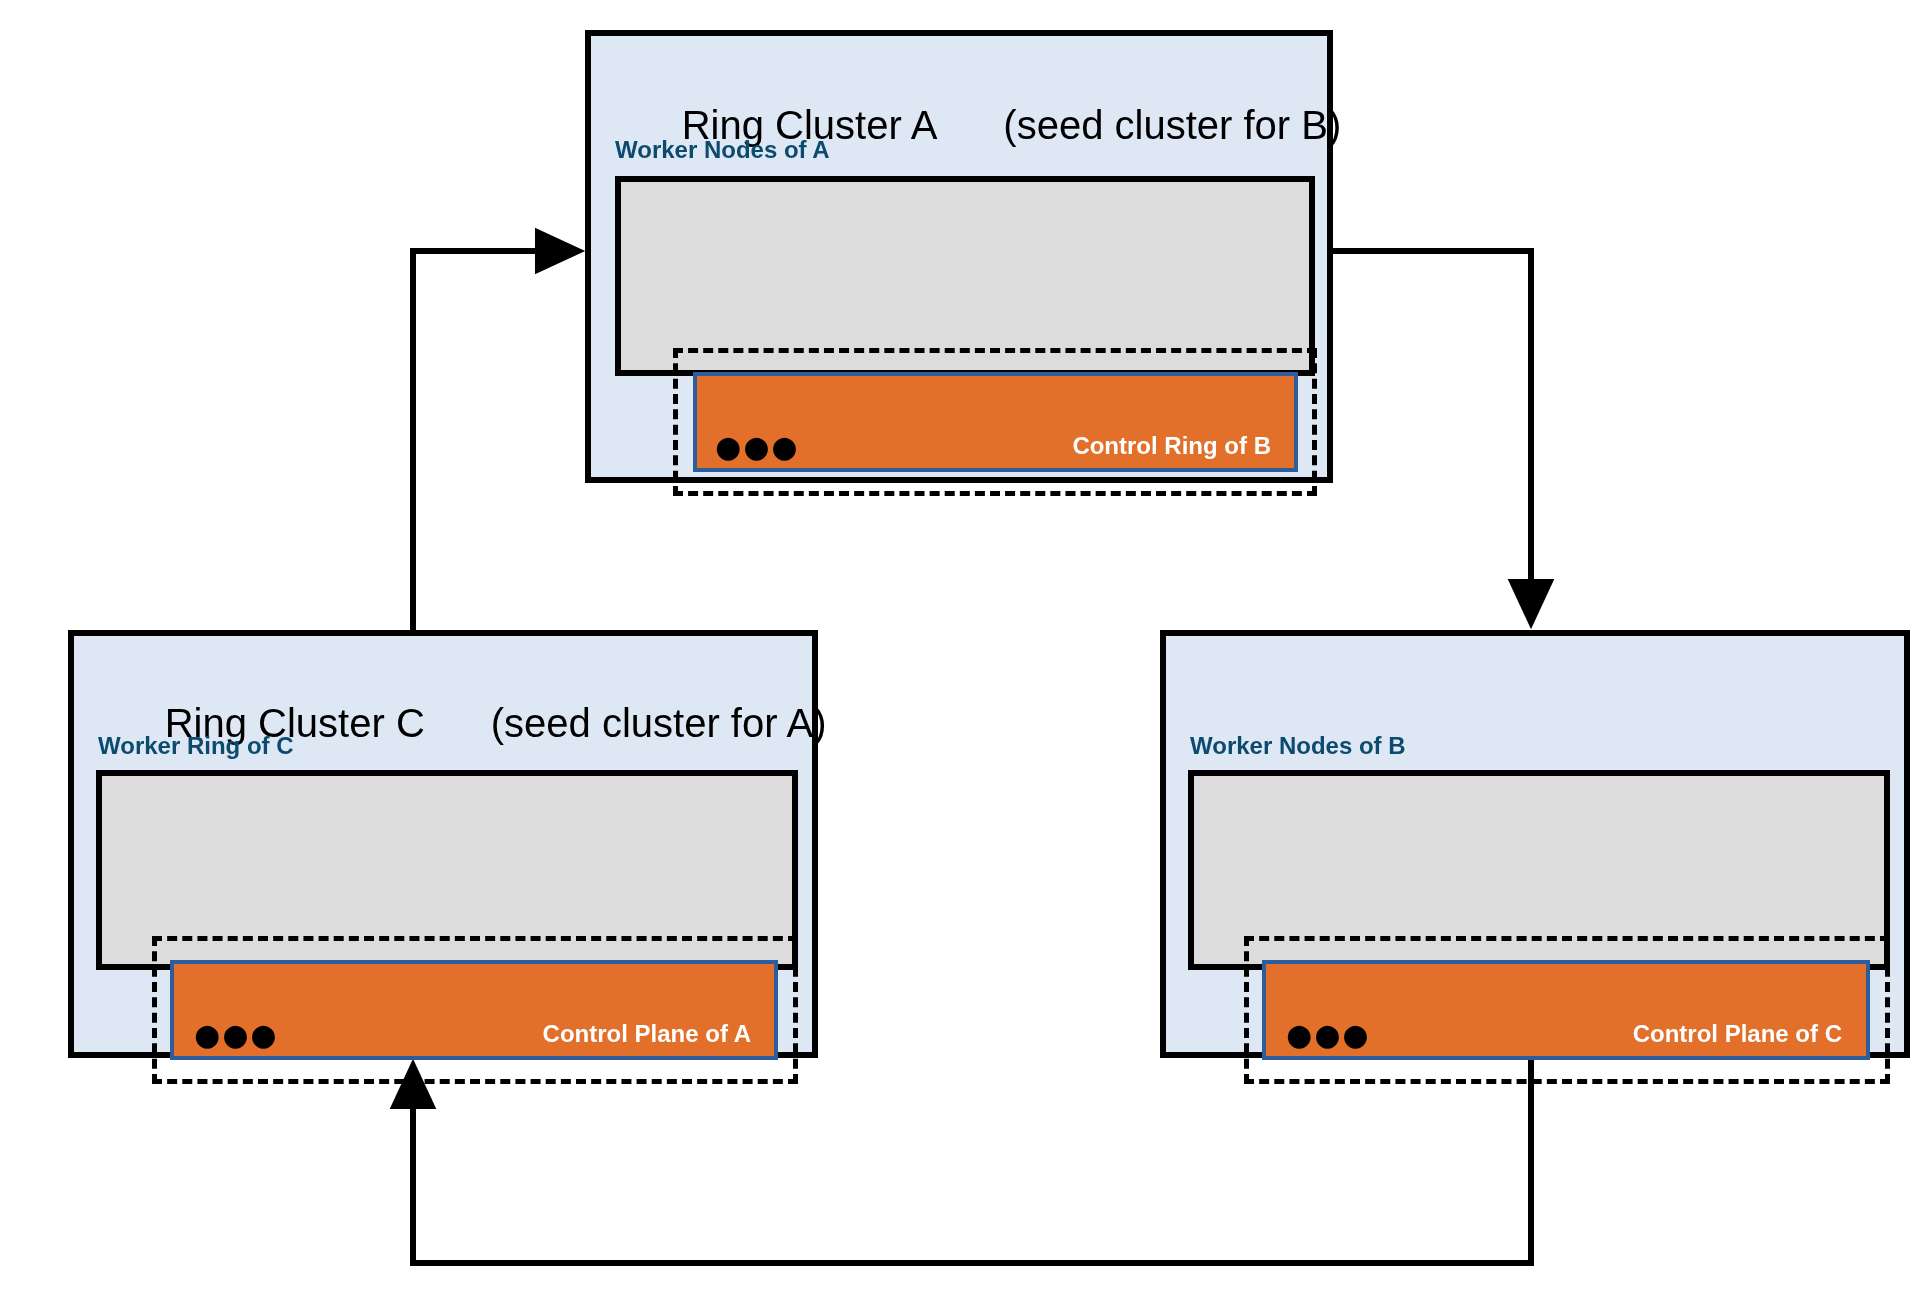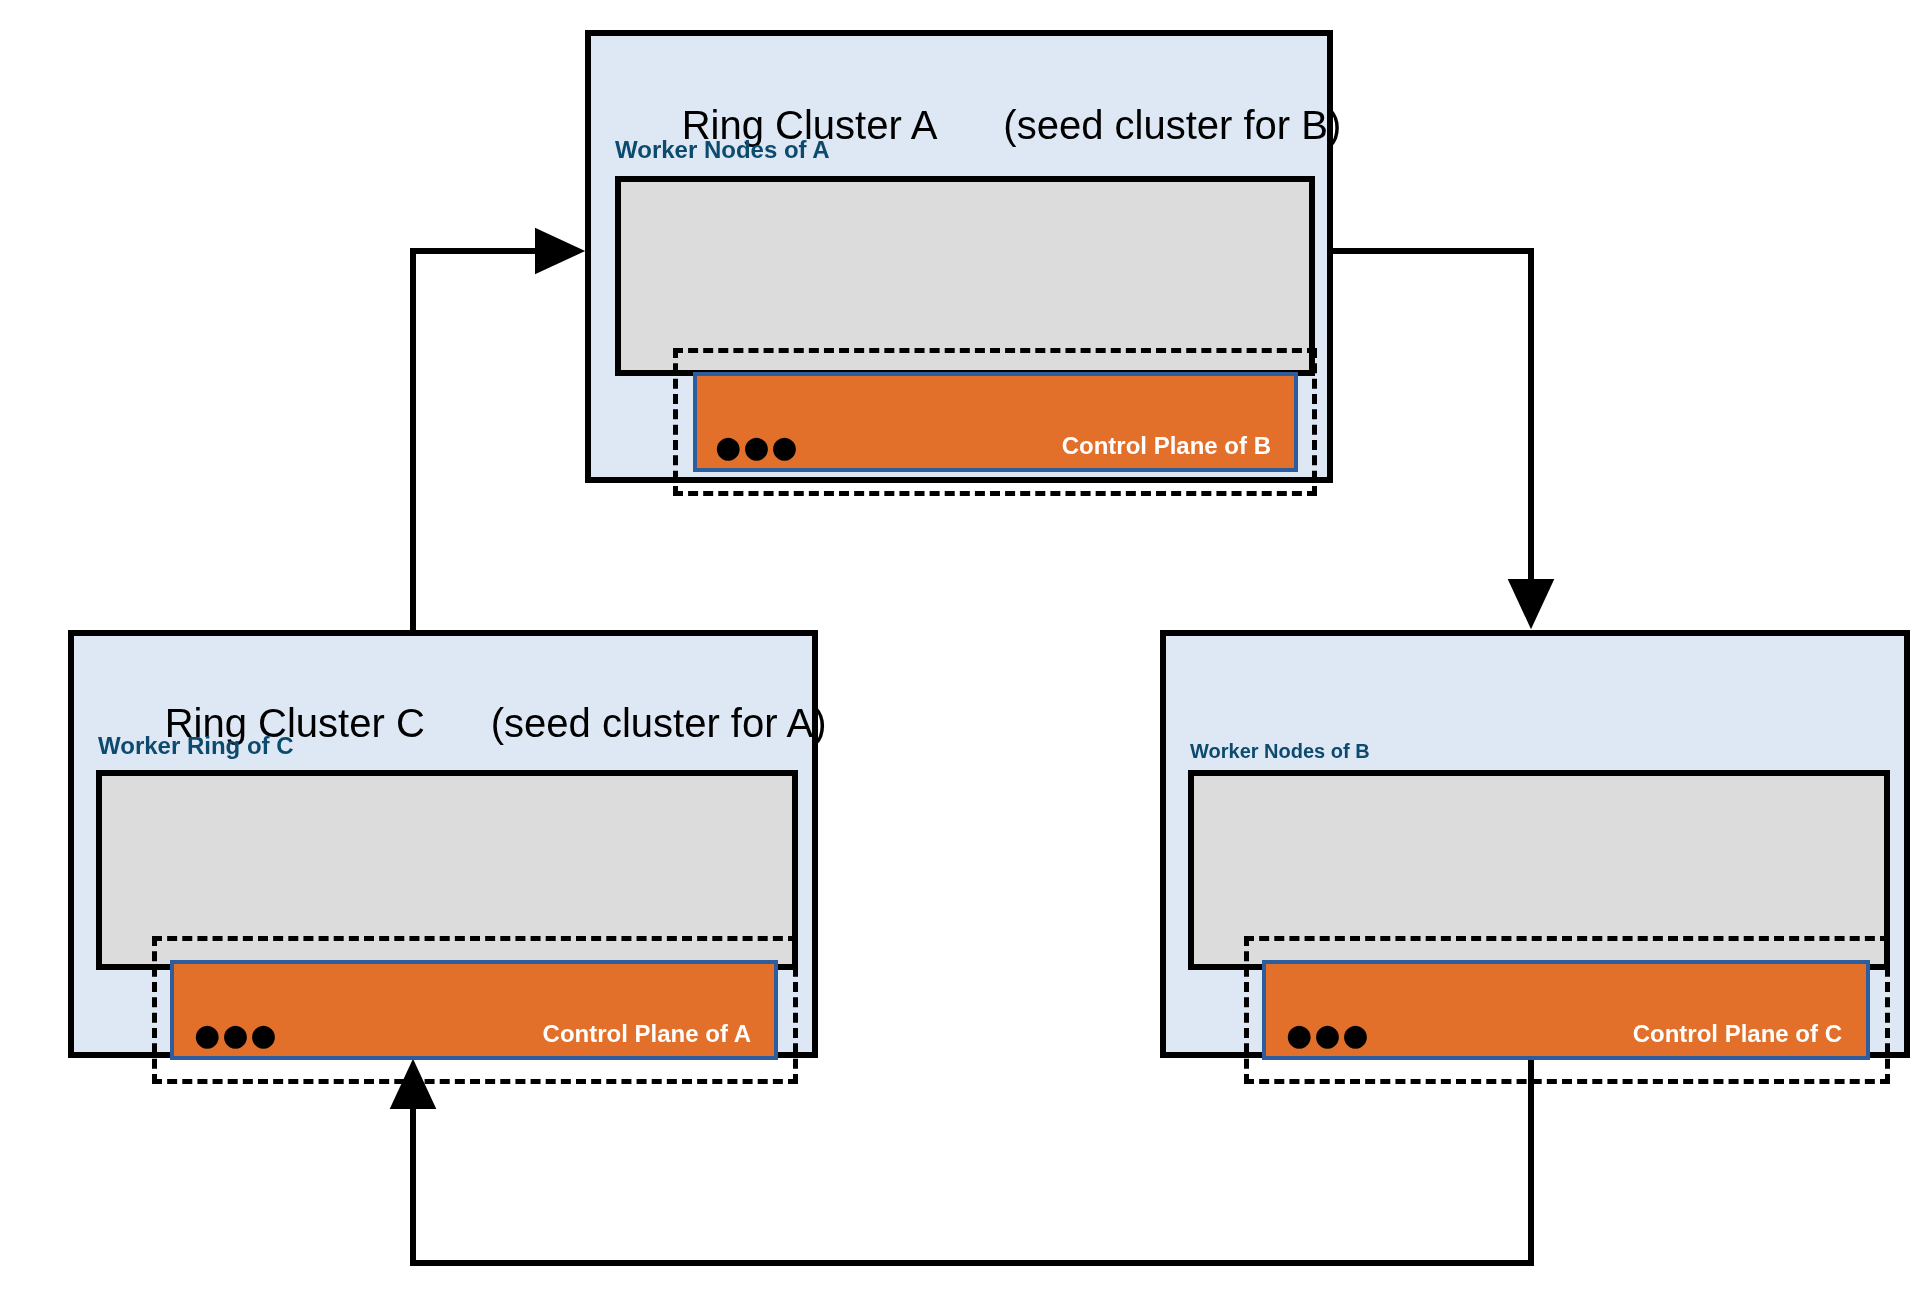--- a/index.html
+++ b/index.html
@@ -90,7 +90,7 @@
       <div class="worker-dashed"></div>
       <div class="control-plane"></div>
       <div class="dots">●●●</div>
-      <div class="cp-label">Control Plane of B</div>
+      <div class="cp-label">Control Ring of B</div>
     </div>
   </div>
 

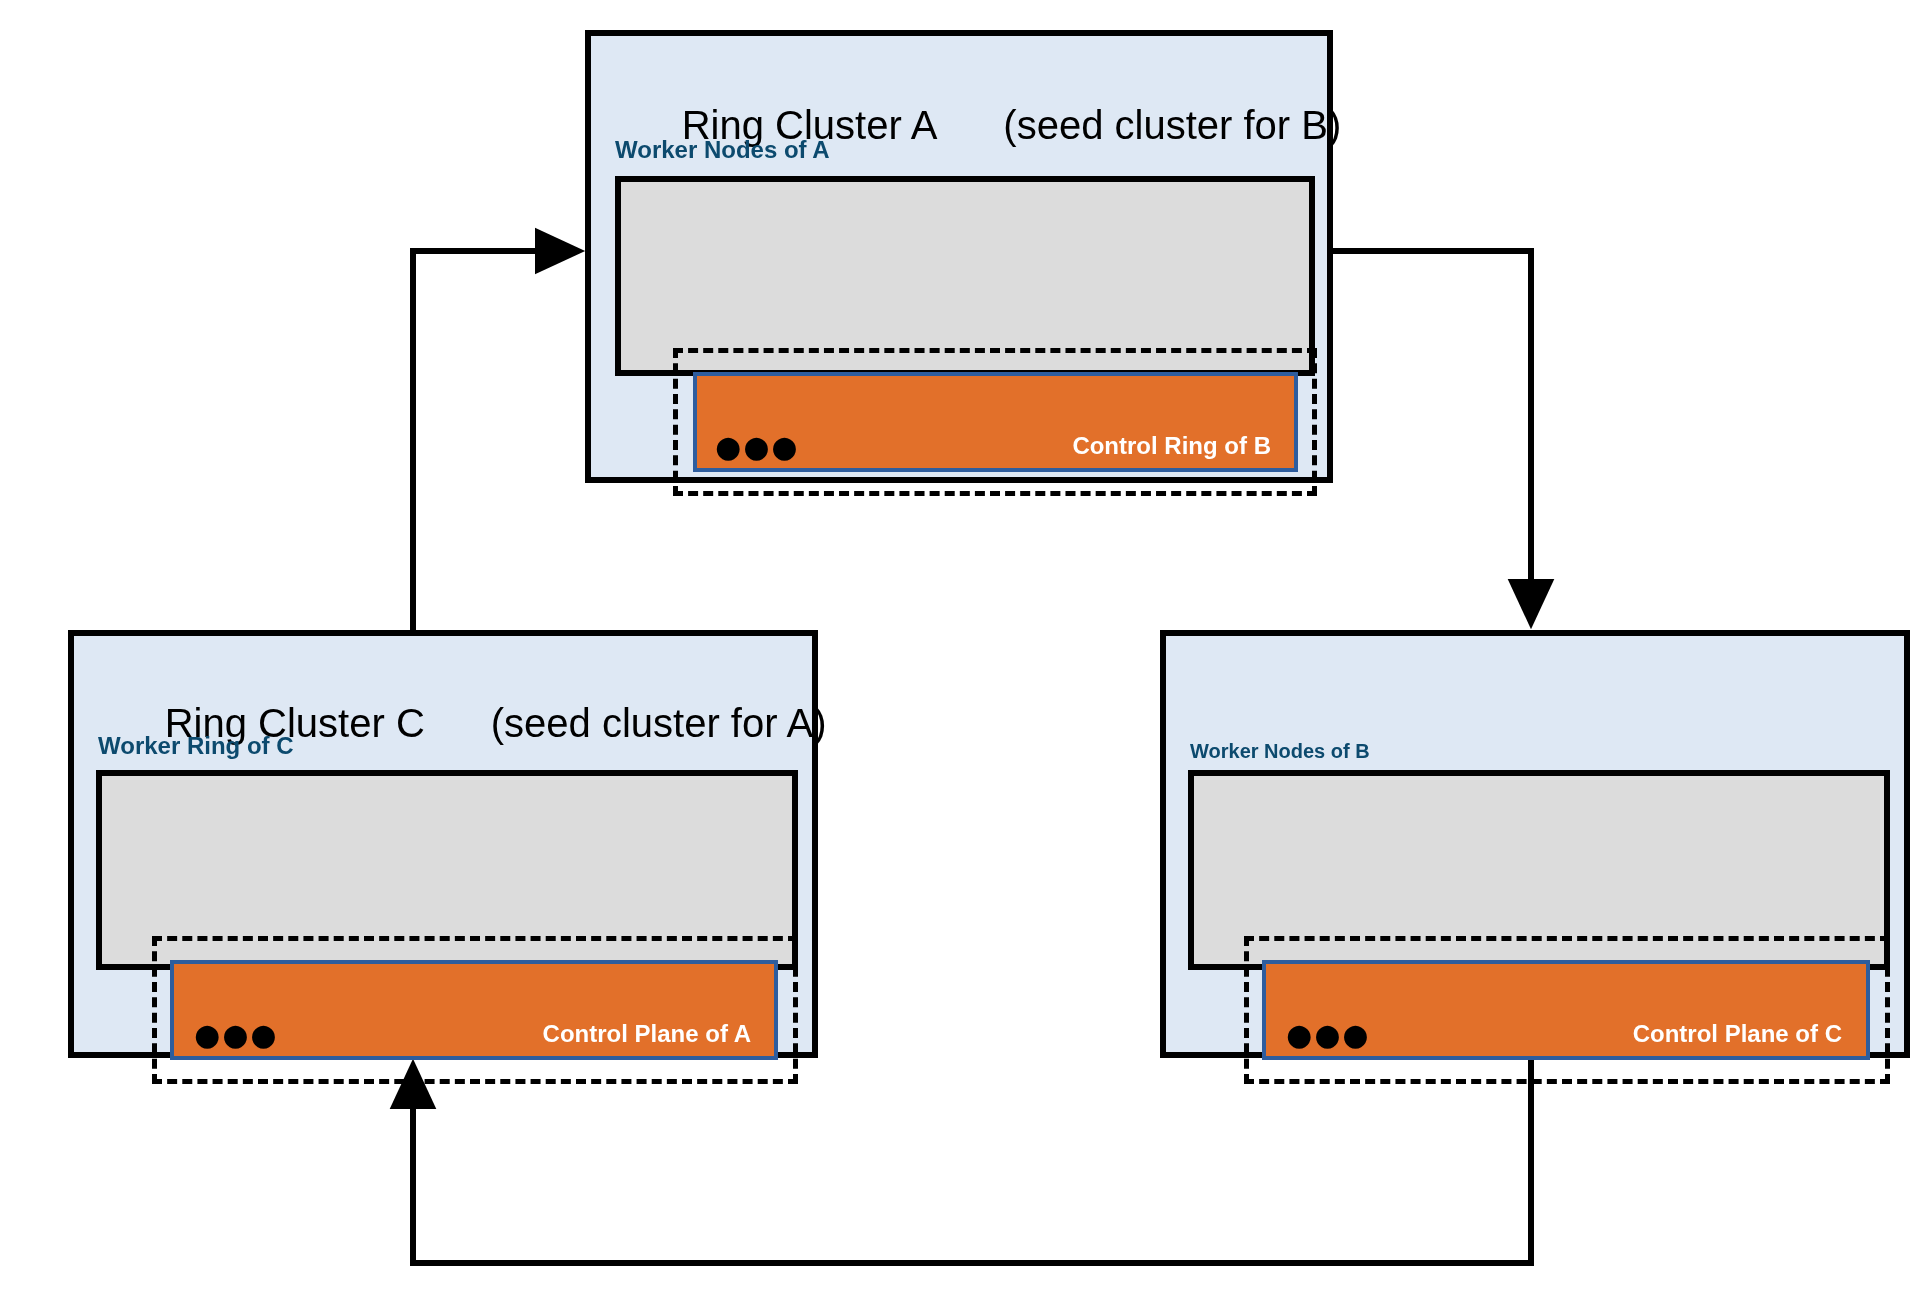--- a/index.html
+++ b/index.html
@@ -54,7 +54,7 @@
   
   #cluster-b{left:1160px;top:630px;width:750px;height:428px;}
   #cluster-b .cluster-title{left:24px;top:20px;font-size:40px;}
-  #cluster-b .cluster-sub{left:24px;top:104px;font-size:20px;}
+  #cluster-b .cluster-sub{left:24px;top:96px;font-size:24px;}
   #cluster-b .worker-outer{left:22px;top:134px;width:702px;height:200px;}
   #cluster-b .worker-dashed{left:50px;top:160px;width:646px;height:148px;}
   #cluster-b .control-plane{left:68px;top:184px;width:608px;height:100px;}

